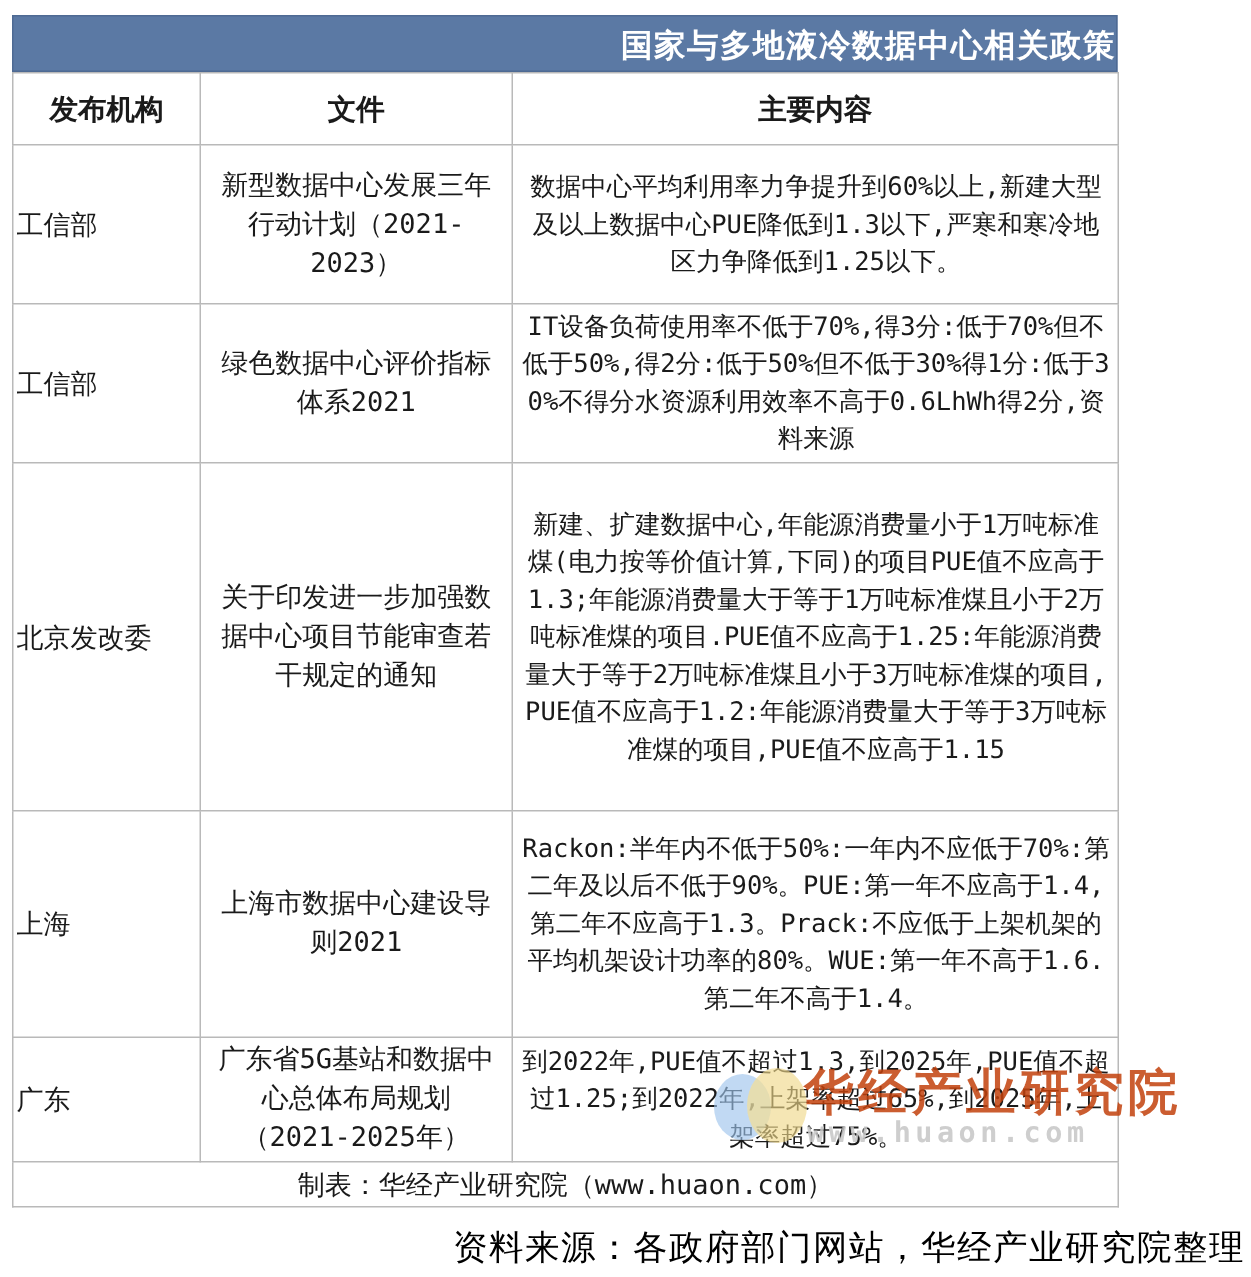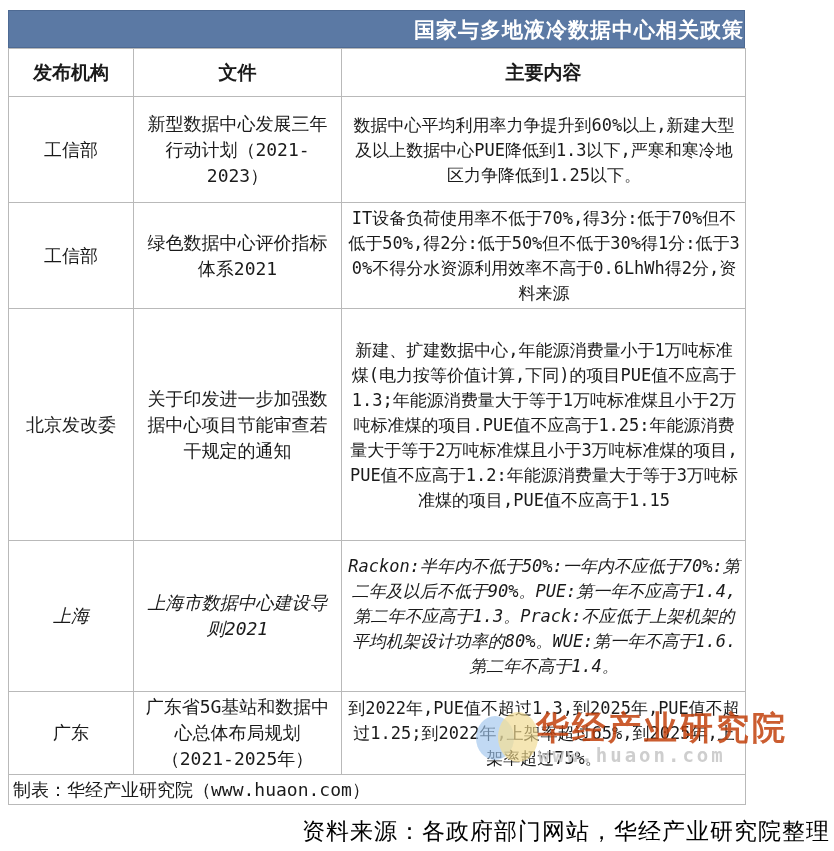--- a/index.html
+++ b/index.html
@@ -29,7 +29,7 @@
     padding:2px;
   }
   td.agency{
-    text-align:center;font-size:18px;padding:2px;
+    text-align:left;font-size:18px;padding:2px;
   }
   td.doc{
     text-align:center;font-size:18px;line-height:26px;padding:2px 6px;

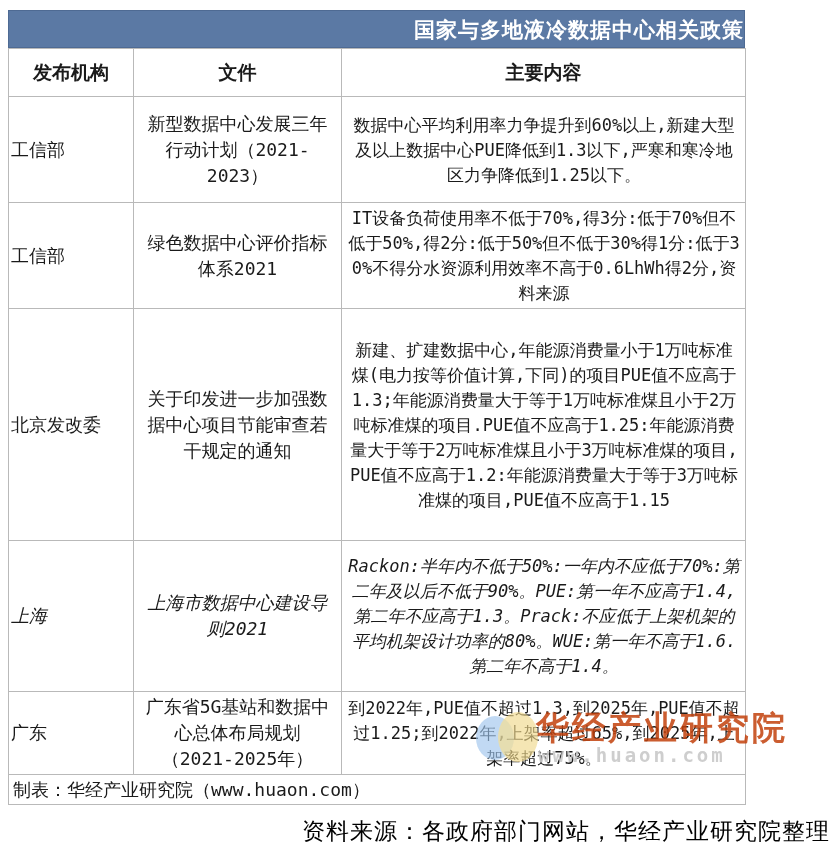--- a/index.html
+++ b/index.html
@@ -41,7 +41,7 @@
   tbody tr:nth-child(1) td{height:106px;}
   tbody tr:nth-child(2) td{height:102px;}
   tbody tr:nth-child(3) td{height:232px;}
-  tbody tr:nth-child(4) td{height:151px;font-style:italic;}
+  tbody tr:nth-child(4) td{height:151px;}
   tbody tr:nth-child(5) td{height:75px;}
   td.tfoot{
     text-align:left;font-size:18px;height:30px;padding:2px 4px;

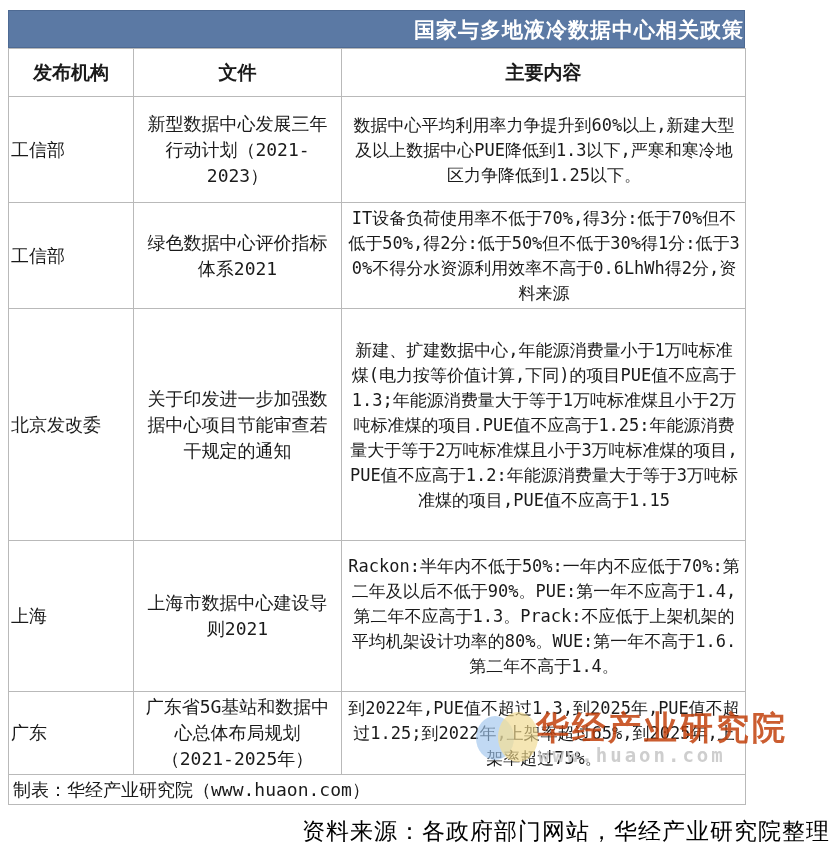--- a/index.html
+++ b/index.html
@@ -44,7 +44,7 @@
   tbody tr:nth-child(4) td{height:151px;}
   tbody tr:nth-child(5) td{height:75px;}
   td.tfoot{
-    text-align:left;font-size:18px;height:30px;padding:2px 4px;
+    text-align:center;font-size:18px;height:30px;padding:2px 4px;
     vertical-align:middle;
   }
   

